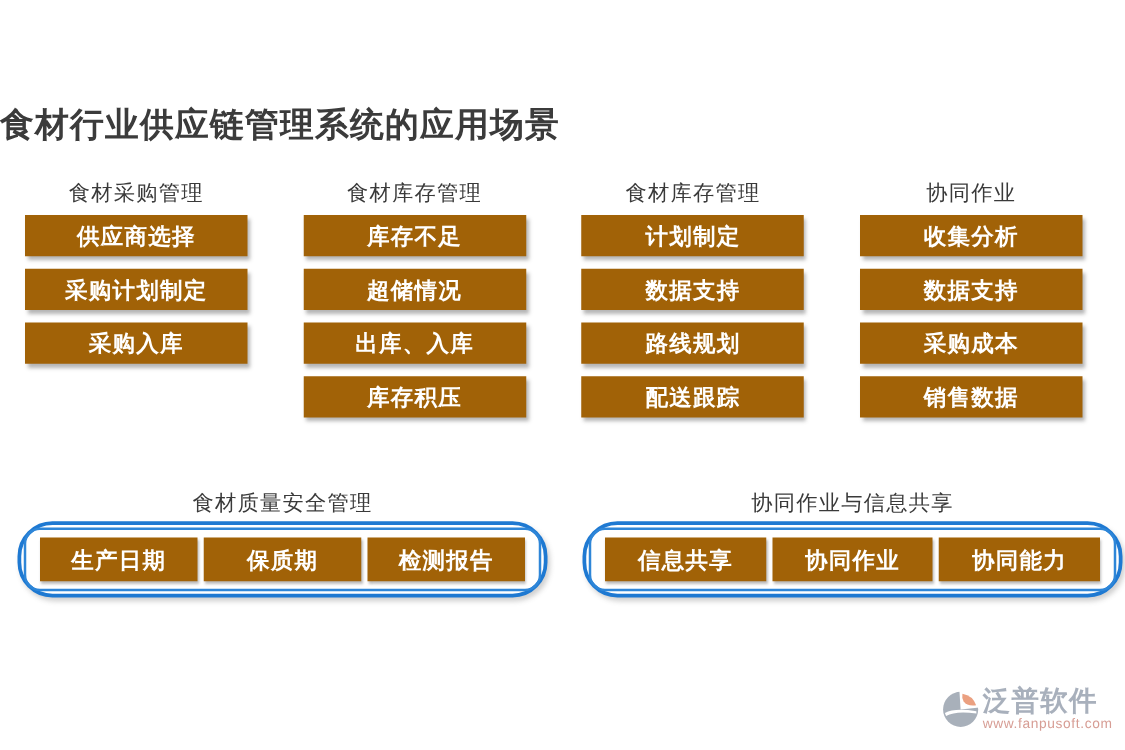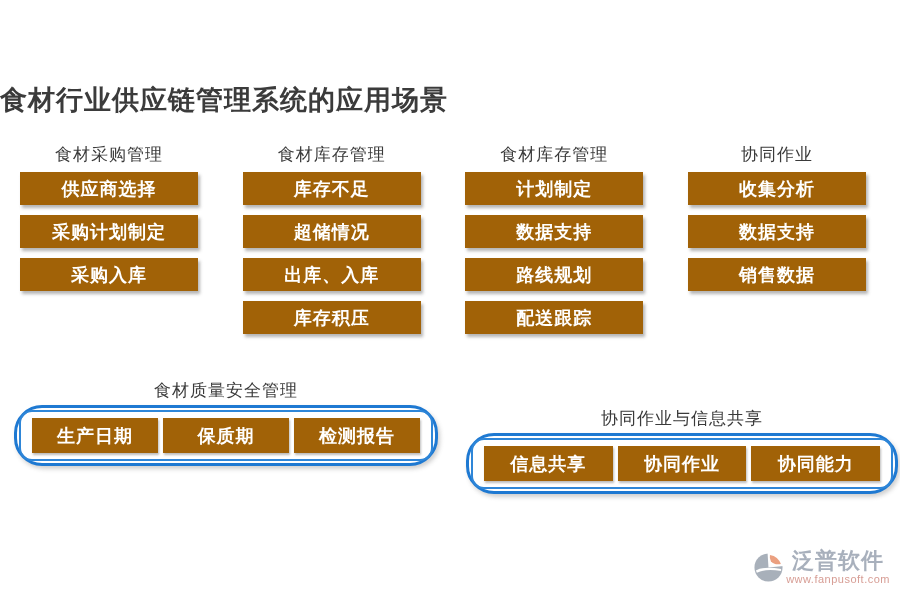--- a/index.html
+++ b/index.html
@@ -105,6 +105,7 @@
     <div class="col-header">协同作业</div>
     <div class="btn">收集分析</div>
     <div class="btn">数据支持</div>
+    <div class="btn">采购成本</div>
     <div class="btn">销售数据</div>
   </div>
 

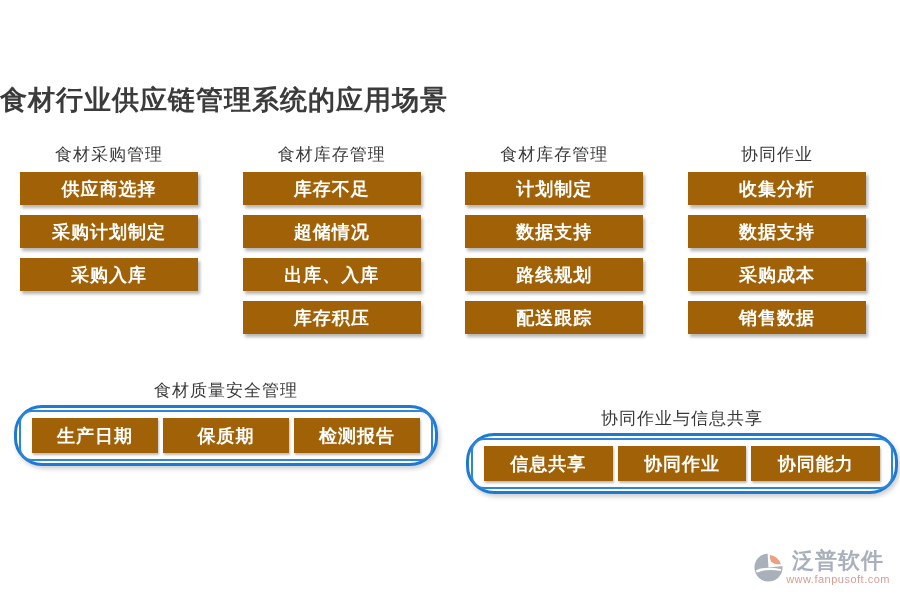--- a/index.html
+++ b/index.html
@@ -33,7 +33,7 @@
   }
 
   
-  .bottom-section { position: absolute; top: 380px; }
+  .bottom-section { position: absolute; top: 392px; }
   .bottom-section.left  { left: 14px;  width: 424px; }
   .bottom-section.right { left: 466px; width: 432px; margin-top: 28px; }
   .sec-header {

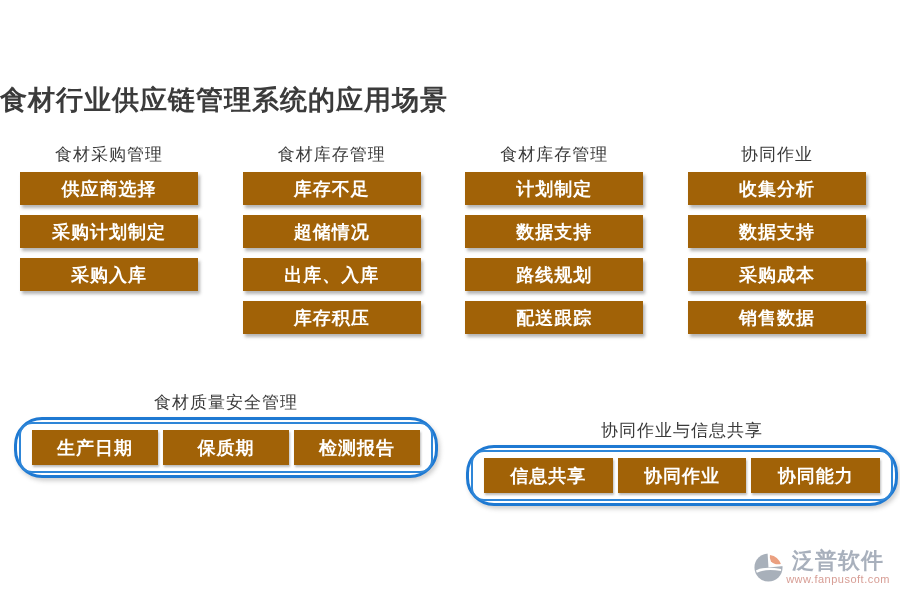--- a/index.html
+++ b/index.html
@@ -35,7 +35,7 @@
   
   .bottom-section { position: absolute; top: 392px; }
   .bottom-section.left  { left: 14px;  width: 424px; }
-  .bottom-section.right { left: 466px; width: 432px; margin-top: 28px; }
+  .bottom-section.right { left: 466px; width: 432px; }
   .sec-header {
     text-align: center; font-size: 17px; color: #3a3a3a;
     height: 21px; line-height: 21px; margin-bottom: 4px;

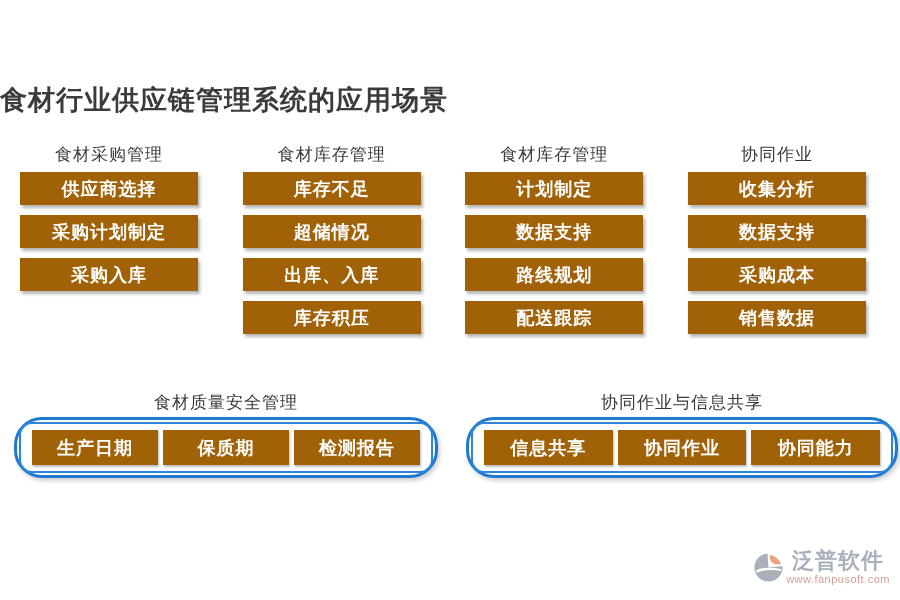--- a/index.html
+++ b/index.html
@@ -60,7 +60,7 @@
     display: flex; align-items: flex-start; opacity: 0.85;
   }
   .logo-icon { width: 31px; height: 31px; margin-top: 3px; }
-  .logo-text { margin-left: 2px; text-align: center; }
+  .logo-text { margin-left: 2px; text-align: left; }
   .logo-name {
     font-size: 22px; font-weight: bold; color: #9aa3b1;
     line-height: 24px; letter-spacing: 1px;

